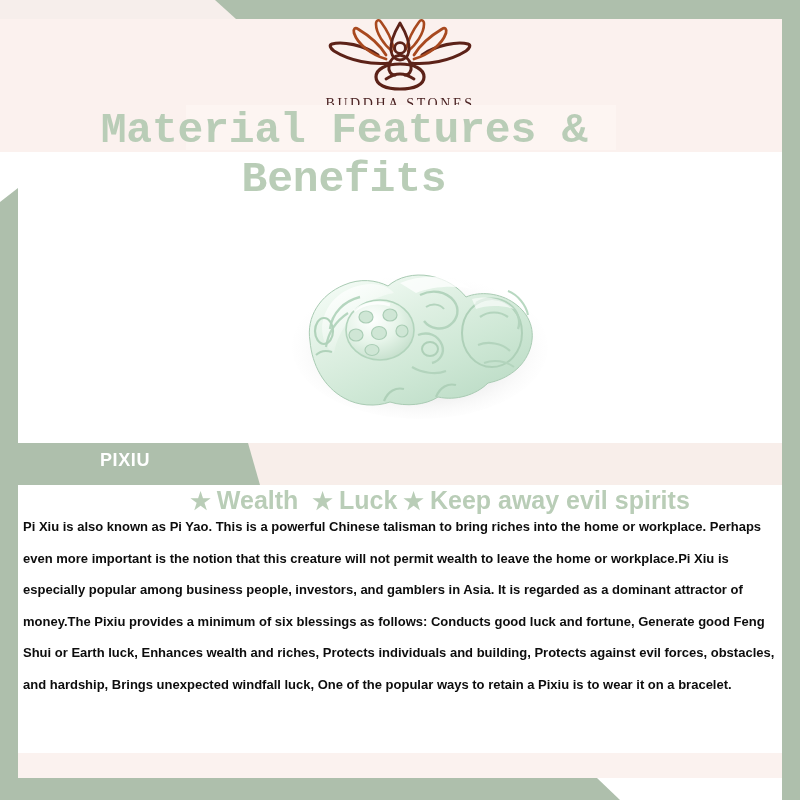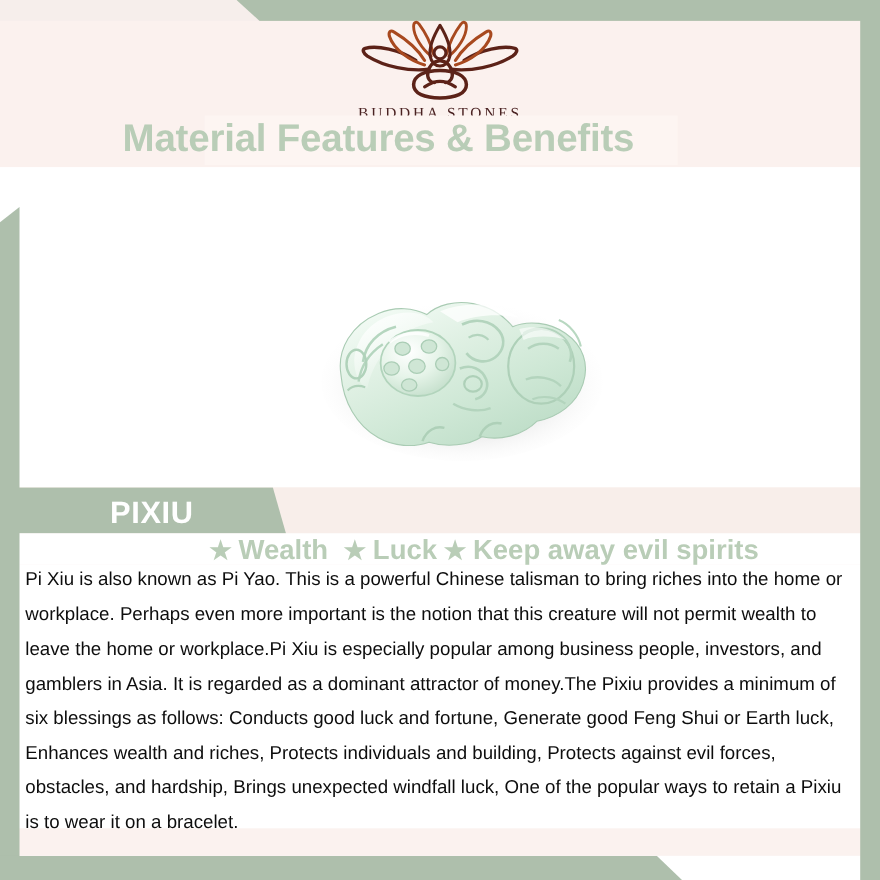--- a/index.html
+++ b/index.html
@@ -116,12 +116,12 @@
     top: 106px;
     width: 688px;
     text-align: center;
-    font-size: 35px;
+    font-size: 43px;
     font-weight: bold;
     color: #b9cdb7;
     letter-spacing: -0.2px;
     z-index: 4;
-    font-family: Liberation Sans, sans-serif;
+    font-family: Liberation Mono, monospace;
   }
 
   

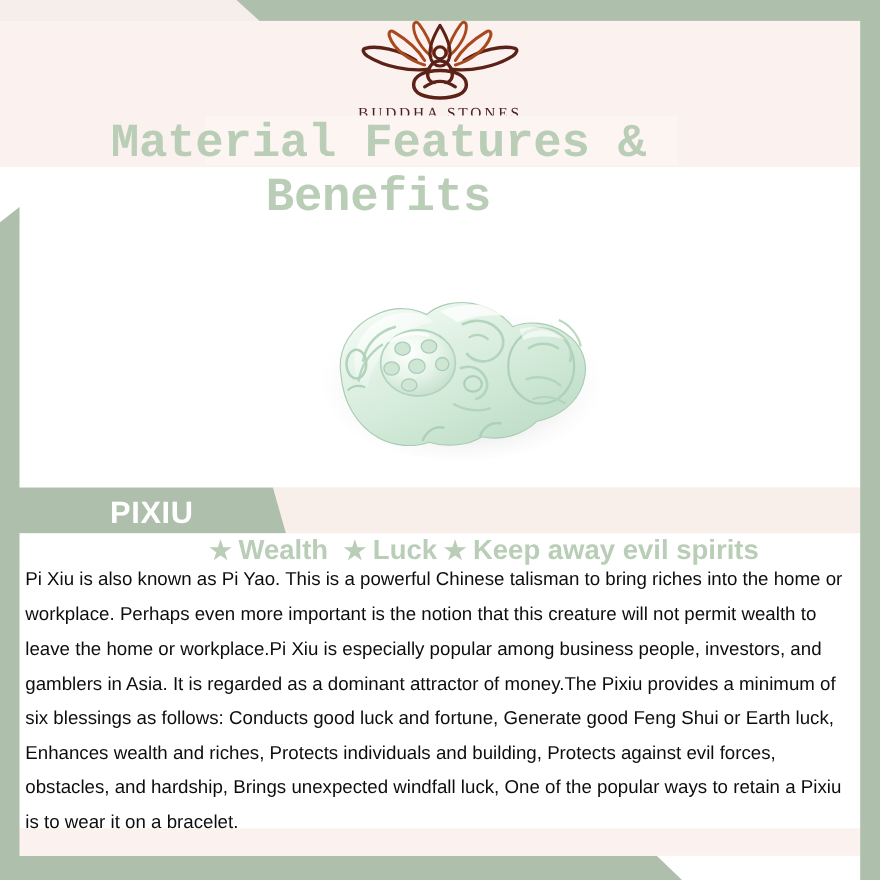--- a/index.html
+++ b/index.html
@@ -167,7 +167,7 @@
     position: absolute;
     left: 100px;
     top: 450px;
-    font-size: 28px;
+    font-size: 18px;
     font-weight: bold;
     color: #ffffff;
     letter-spacing: 0.6px;

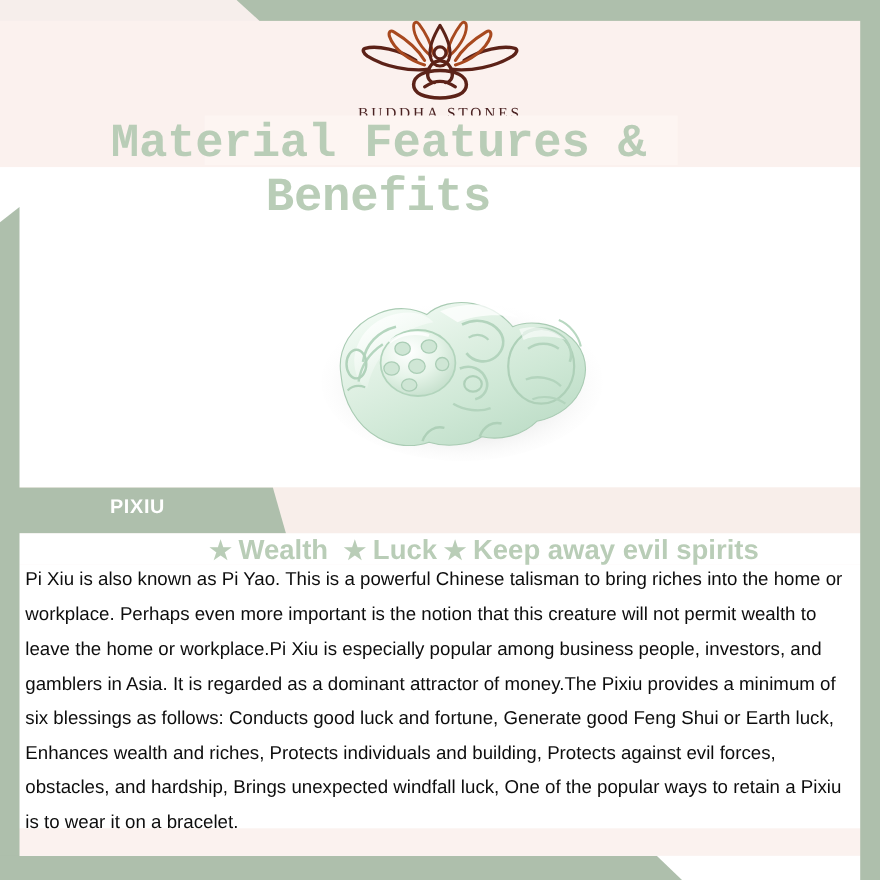--- a/index.html
+++ b/index.html
@@ -234,8 +234,8 @@
     left: 23px;
     top: 511px;
     width: 756px;
-    font-size: 17px;
-    font-weight: normal;
+    font-size: 13px;
+    font-weight: bold;
     line-height: 31.5px;
     color: #0d0d0d;
     z-index: 3;

